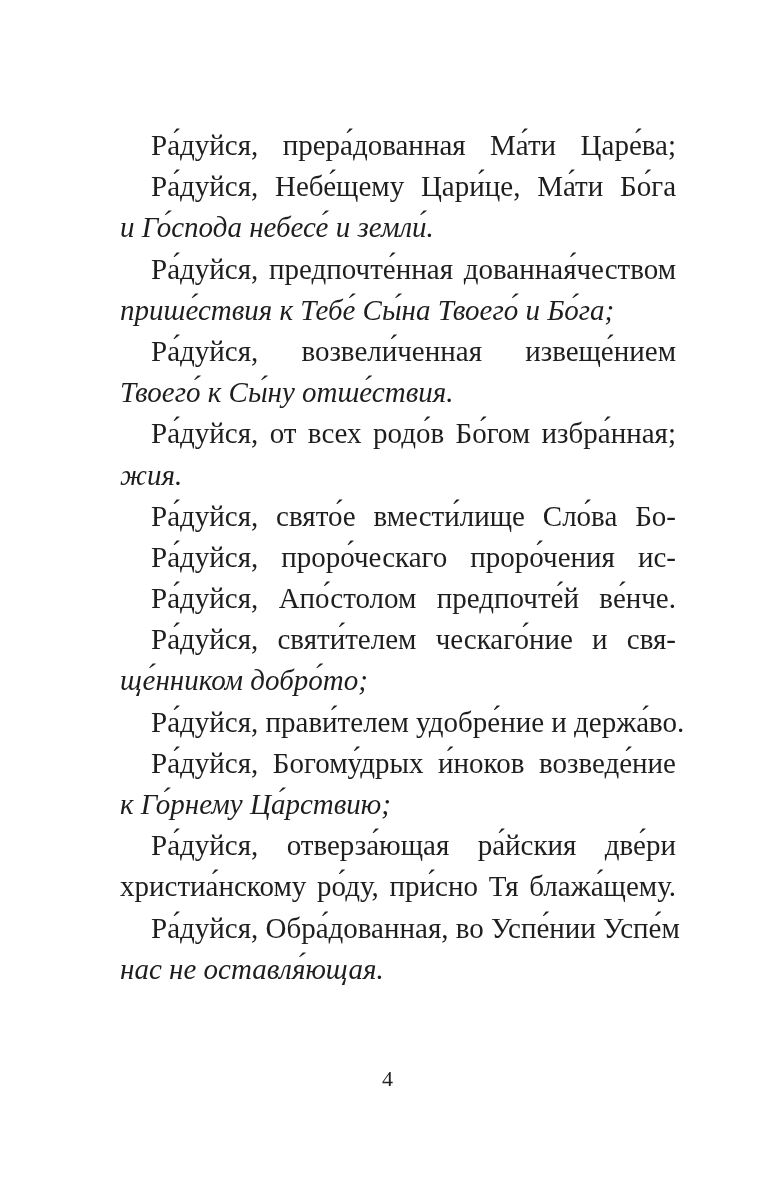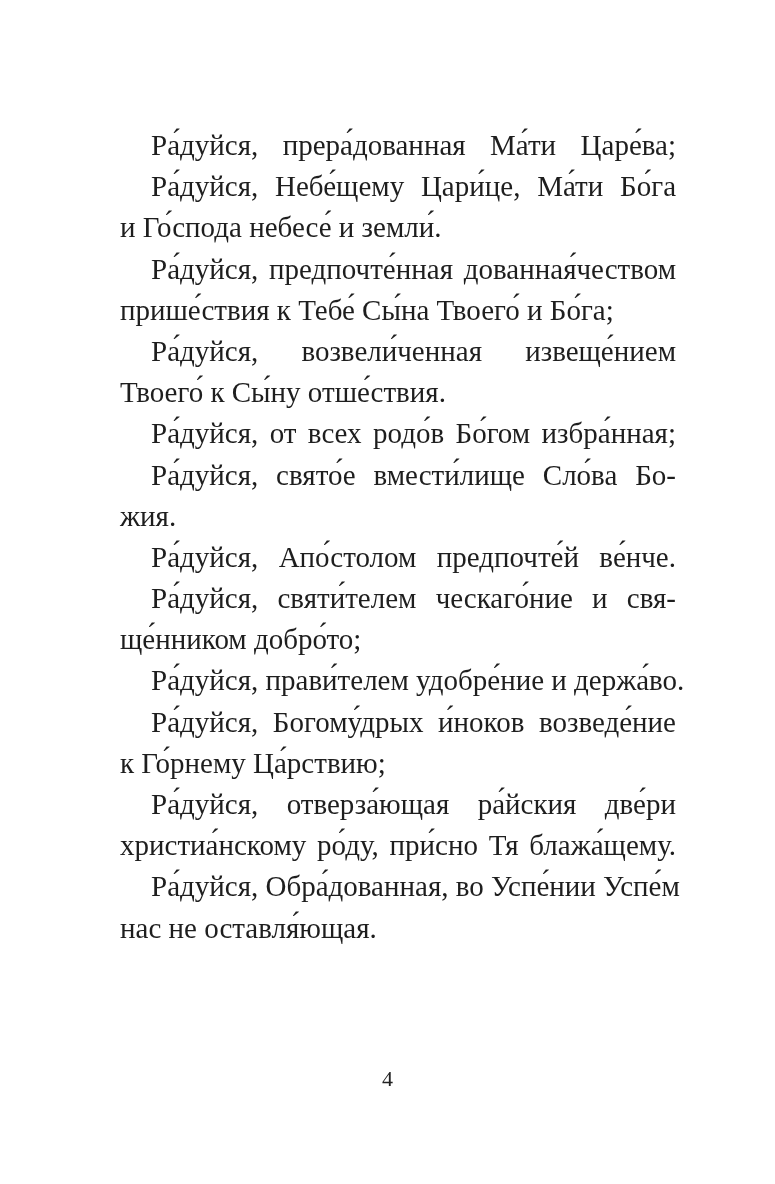--- a/index.html
+++ b/index.html
@@ -34,6 +34,7 @@
     }
     .line.last {
       text-align-last: left;
+      font-style: italic;
     }
     .page-number {
       position: absolute;

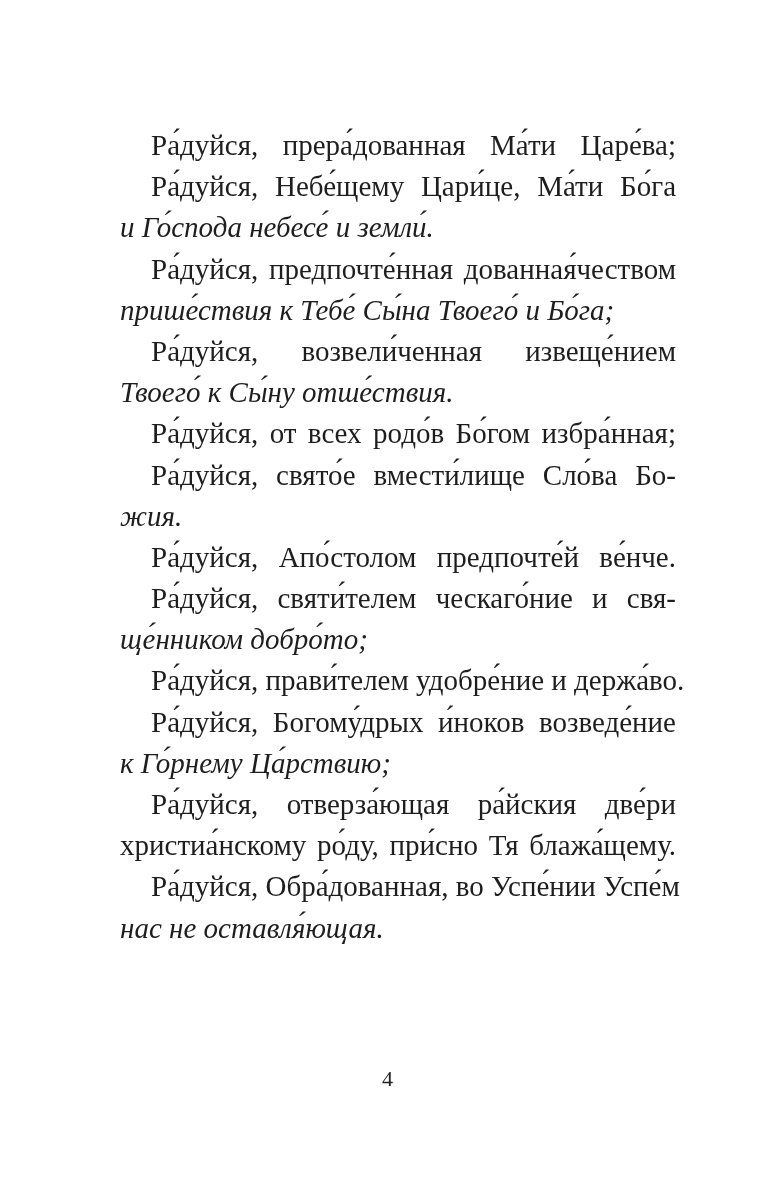--- a/index.html
+++ b/index.html
@@ -58,8 +58,8 @@
   <div class="line indent">Ра́дуйся, возвели́ченная извеще́нием</div>
   <div class="line last">Твоего́ к Сы́ну отше́ствия.</div>
   <div class="line indent">Ра́дуйся, от всех родо́в Бо́гом избра́нная;</div>
+  <div class="line last">жия.</div>
   <div class="line indent">Ра́дуйся, свято́е вмести́лище Сло́ва Бо-</div>
-  <div class="line last">жия.</div>
   <div class="line indent">Ра́дуйся, Апо́столом предпочте́й ве́нче.</div>
   <div class="line indent">Ра́дуйся, святи́телем ческаго́ние и свя-</div>
   <div class="line last">ще́нником добро́то;</div>

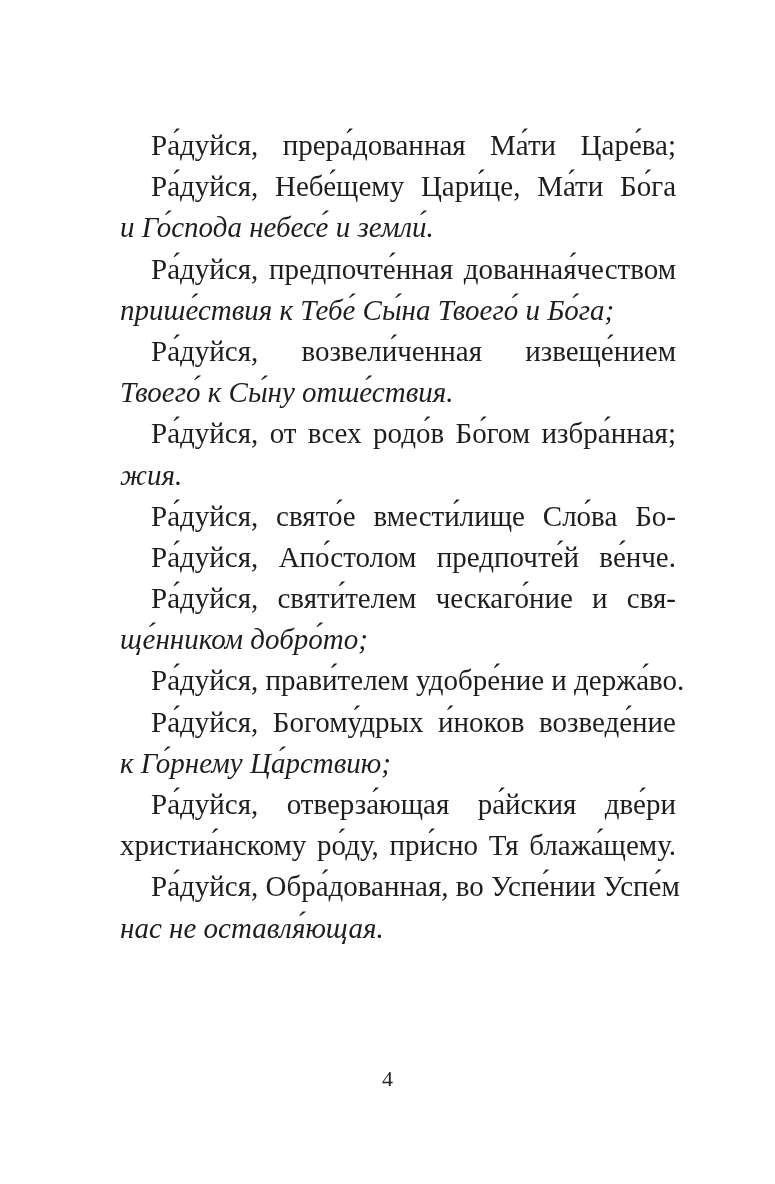--- a/index.html
+++ b/index.html
@@ -60,6 +60,7 @@
   <div class="line indent">Ра́дуйся, от всех родо́в Бо́гом избра́нная;</div>
   <div class="line last">жия.</div>
   <div class="line indent">Ра́дуйся, свято́е вмести́лище Сло́ва Бо-</div>
+  <div class="line indent">Ра́дуйся, проро́ческаго проро́чения ис-</div>
   <div class="line indent">Ра́дуйся, Апо́столом предпочте́й ве́нче.</div>
   <div class="line indent">Ра́дуйся, святи́телем ческаго́ние и свя-</div>
   <div class="line last">ще́нником добро́то;</div>

